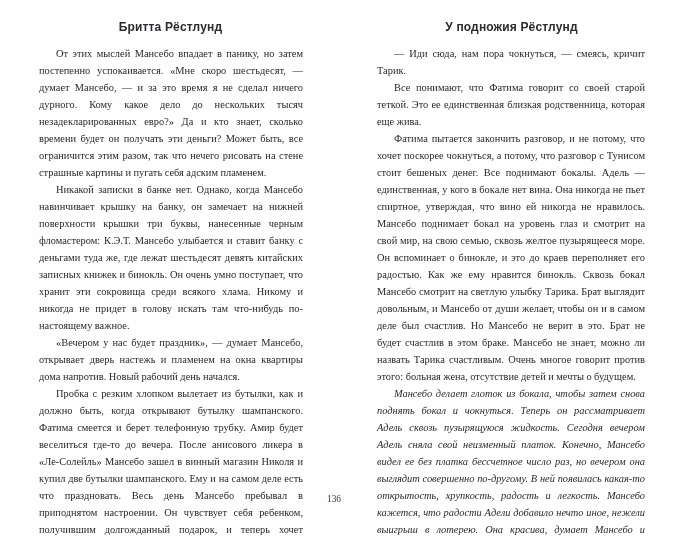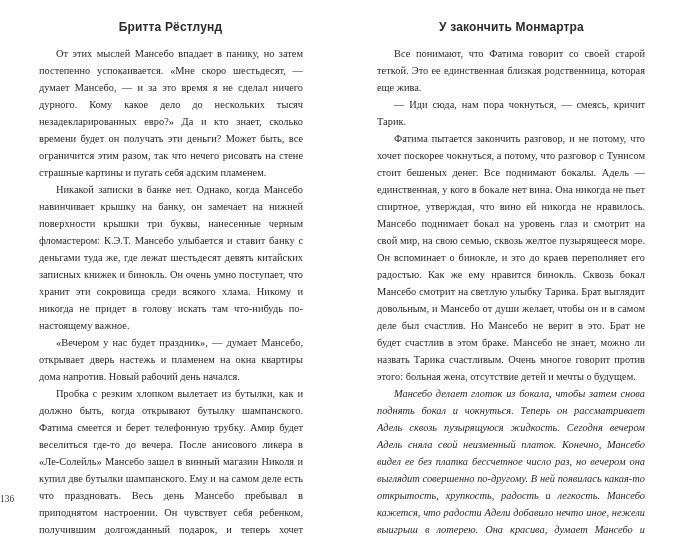--- a/index.html
+++ b/index.html
@@ -120,7 +120,7 @@
   <div class="gutter"></div>
 
   <div class="page page-right">
-    <div class="running-head">У закончить Монмартра</div>
+    <div class="running-head">У подножия Рёстлунд</div>
 
     <div class="text-block">
       <p>Все понимают, что Фатима говорит со своей старой теткой. Это ее единственная близкая родственница, которая еще жива.</p>

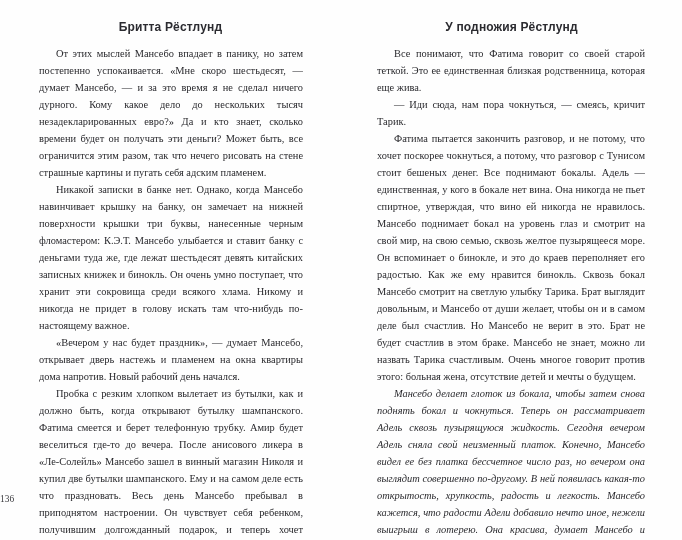--- a/index.html
+++ b/index.html
@@ -123,8 +123,8 @@
     <div class="running-head">У подножия Рёстлунд</div>
 
     <div class="text-block">
+      <p>— Иди сюда, нам пора чокнуться, — смеясь, кричит Тарик.</p>
       <p>Все понимают, что Фатима говорит со своей старой теткой. Это ее единственная близкая родственница, которая еще жива.</p>
-      <p>— Иди сюда, нам пора чокнуться, — смеясь, кричит Тарик.</p>
       <p>Фатима пытается закончить разговор, и не потому, что хочет поскорее чокнуться, а потому, что разговор с Тунисом стоит бешеных денег. Все поднимают бокалы. Адель — единственная, у кого в бокале нет вина. Она никогда не пьет спиртное, утверждая, что вино ей никогда не нравилось. Мансебо поднимает бокал на уровень глаз и смотрит на свой мир, на свою семью, сквозь желтое пузырящееся море. Он вспоминает о бинокле, и это до краев переполняет его радостью. Как же ему нравится бинокль. Сквозь бокал Мансебо смотрит на светлую улыбку Тарика. Брат выглядит довольным, и Мансебо от души желает, чтобы он и в самом деле был счастлив. Но Мансебо не верит в это. Брат не будет счастлив в этом браке. Мансебо не знает, можно ли назвать Тарика счастливым. Очень многое говорит против этого: больная жена, отсутствие детей и мечты о будущем.</p>
       <p>Мансебо делает глоток из бокала, чтобы затем снова поднять бокал и чокнуться. Теперь он рассматривает Адель сквозь пузырящуюся жидкость. Сегодня вечером Адель сняла свой неизменный платок. Конечно, Мансебо видел ее без платка бессчетное число раз, но вечером она выглядит совершенно по-другому. В ней появилась какая-то открытость, хрупкость, радость и легкость. Мансебо кажется, что радости Адели добавило нечто иное, нежели выигрыш в лотерею. Она красива, думает Мансебо и принимается внимательно рассматривать ее карие миндалевидные глаза. В очерченном бокалом поле зрения появляется Амир, выходящий из комнаты; как будто чувствует, что попал под наблюдение. Мансебо перемещает бокал и смотрит на Фатиму, которая, смеясь, что-то рассказывает. Контраст между красотой Адели и убожеством Фатимы заставляет Мансебо вздрог-</p>
     </div>

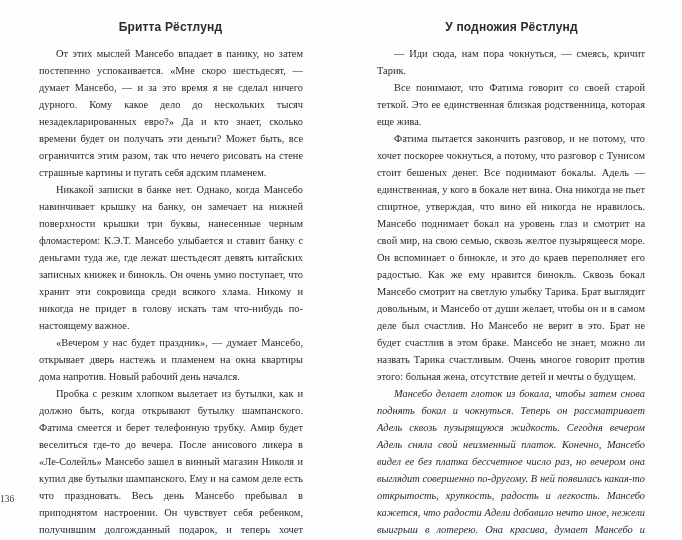--- a/index.html
+++ b/index.html
@@ -84,7 +84,7 @@
     top: 494px;
     left: 0;
     width: 100%;
-    text-align: left;
+    text-align: right;
     font-size: 9.4px;
     color: #3a3a3e;
     font-family: "Liberation Serif", serif;

